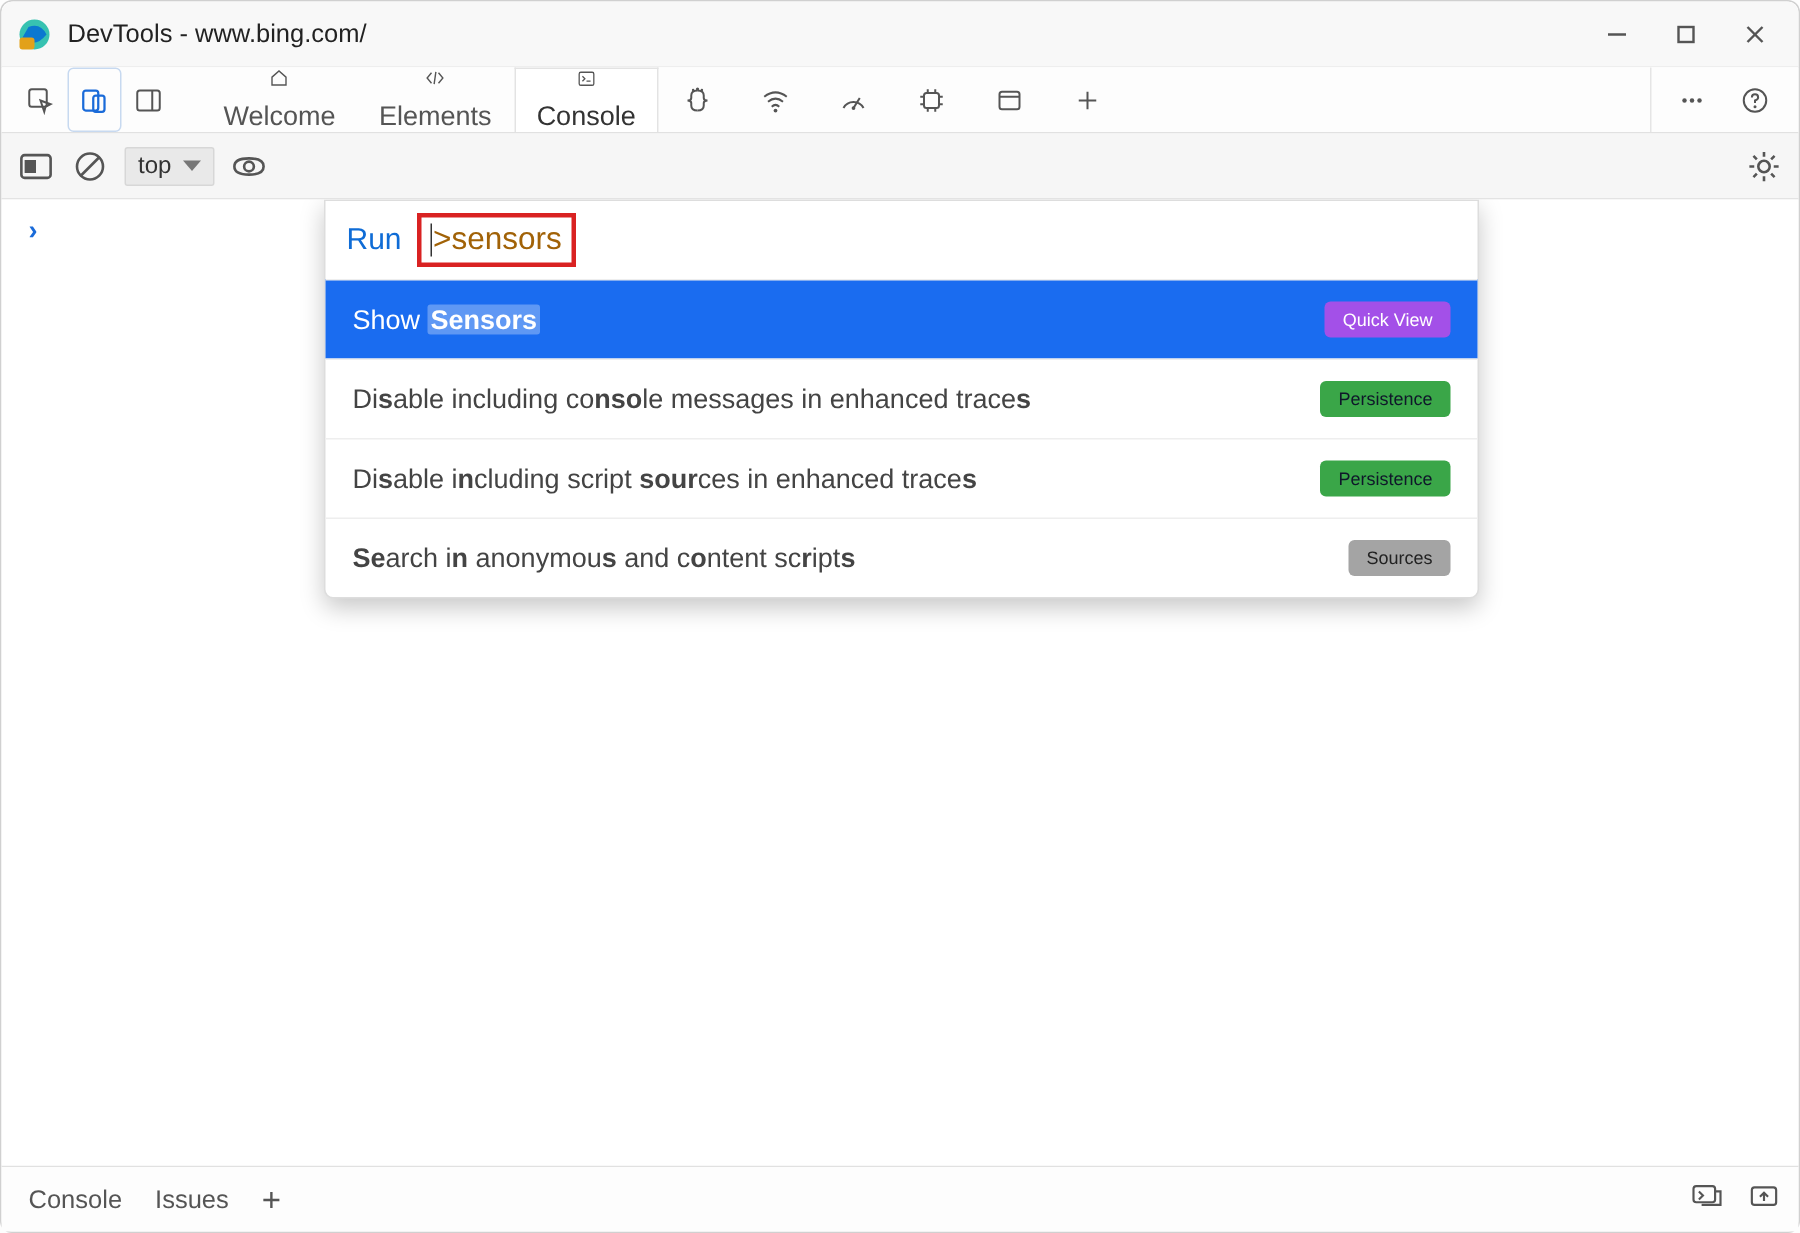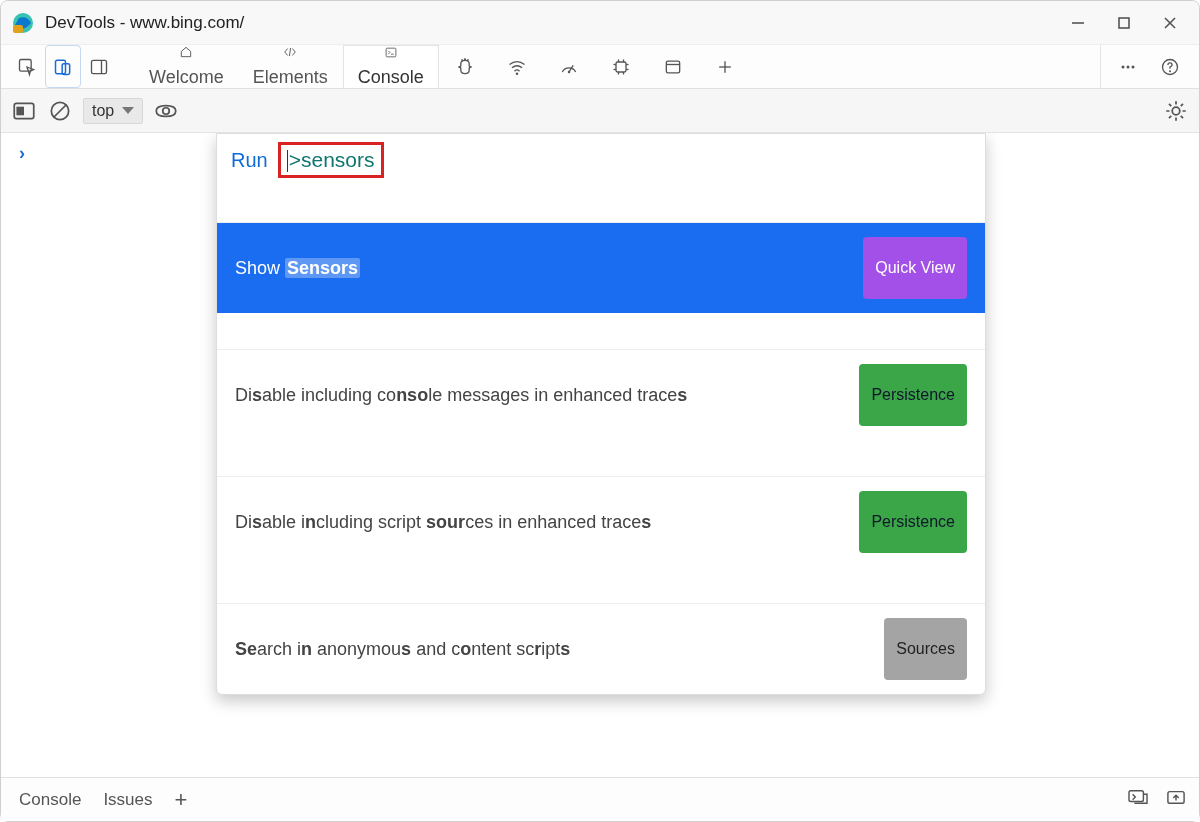--- a/index.html
+++ b/index.html
@@ -39,7 +39,7 @@
   .cmd-menu { position: absolute; left: 215px; top: 0; width: 770px; background: #fff; border: 1px solid #ddd; border-radius: 0 0 6px 6px; box-shadow: 0 6px 16px rgba(0,0,0,0.22); z-index: 5; text-align: center; }
   .cmd-header { display: flex; align-items: center; height: 52px; padding: 0 14px; gap: 10px; }
   .cmd-run { color: #0f6cd6; font-size: 20px; }
-  .cmd-input-wrap { border: 3px solid #d92222; padding: 3px 6px; font-size: 21px; color: #0f766e; }
+  .cmd-input-wrap { border: 3px solid #d92222; padding: 3px 6px; font-size: 21px; color: #a16207; }
   .cmd-cursor { display: inline-block; width: 1px; height: 22px; background: #333; vertical-align: middle; margin-right: 1px; }
   .cmd-list { display: flex; flex-direction: column; }
   .cmd-item { display: flex; align-items: center; justify-content: space-between; padding: 14px 18px; font-size: 18px; color: #444; border-top: 1px solid #eee; margin-top: 36px; }

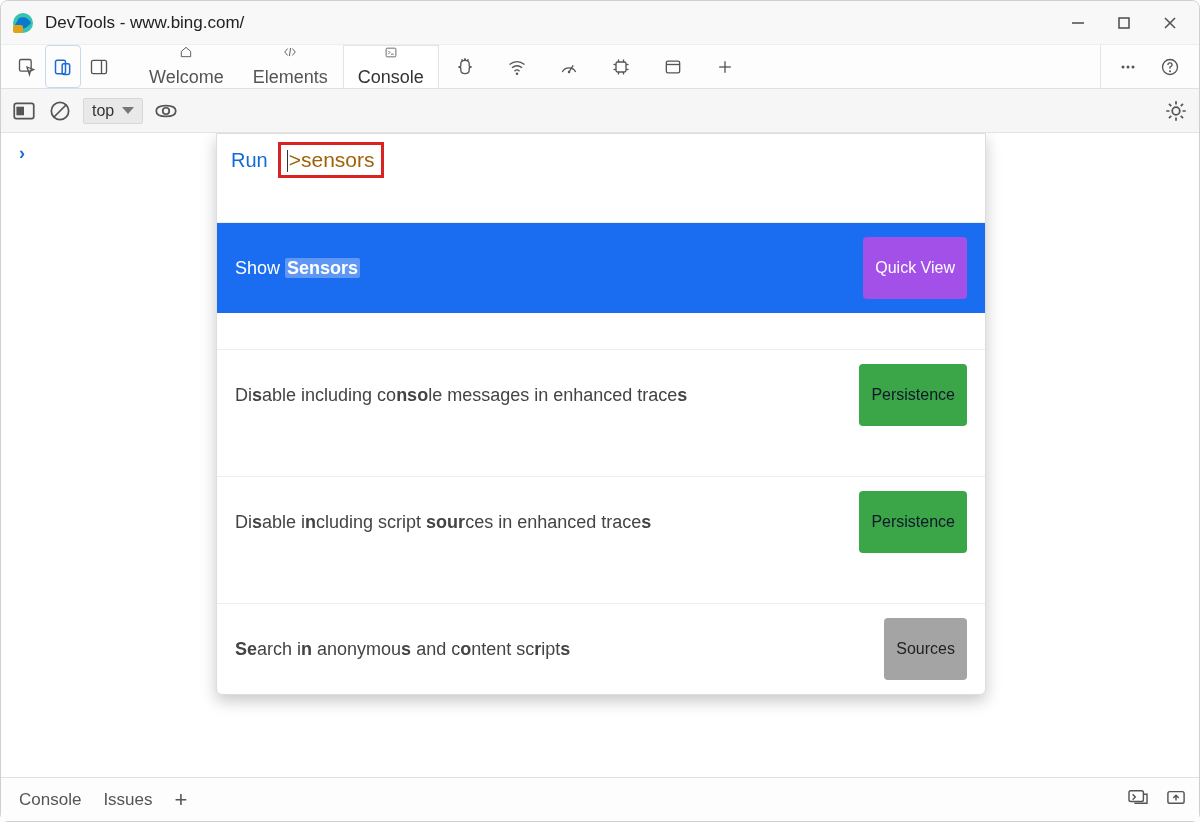--- a/index.html
+++ b/index.html
@@ -42,7 +42,7 @@
   .cmd-input-wrap { border: 3px solid #d92222; padding: 3px 6px; font-size: 21px; color: #a16207; }
   .cmd-cursor { display: inline-block; width: 1px; height: 22px; background: #333; vertical-align: middle; margin-right: 1px; }
   .cmd-list { display: flex; flex-direction: column; }
-  .cmd-item { display: flex; align-items: center; justify-content: space-between; padding: 14px 18px; font-size: 18px; color: #444; border-top: 1px solid #eee; margin-top: 36px; }
+  .cmd-item { display: flex; align-items: center; justify-content: space-between; padding: 14px 18px; font-size: 18px; color: #444; border-top: 1px solid #eee; }
   .cmd-item.selected { background: #1a6cf0; color: #fff; }
   .cmd-item .badge { padding: 22px 12px; border-radius: 4px; font-size: 16px; }
   .badge-quick { background: #a350e8; color: #fff; }

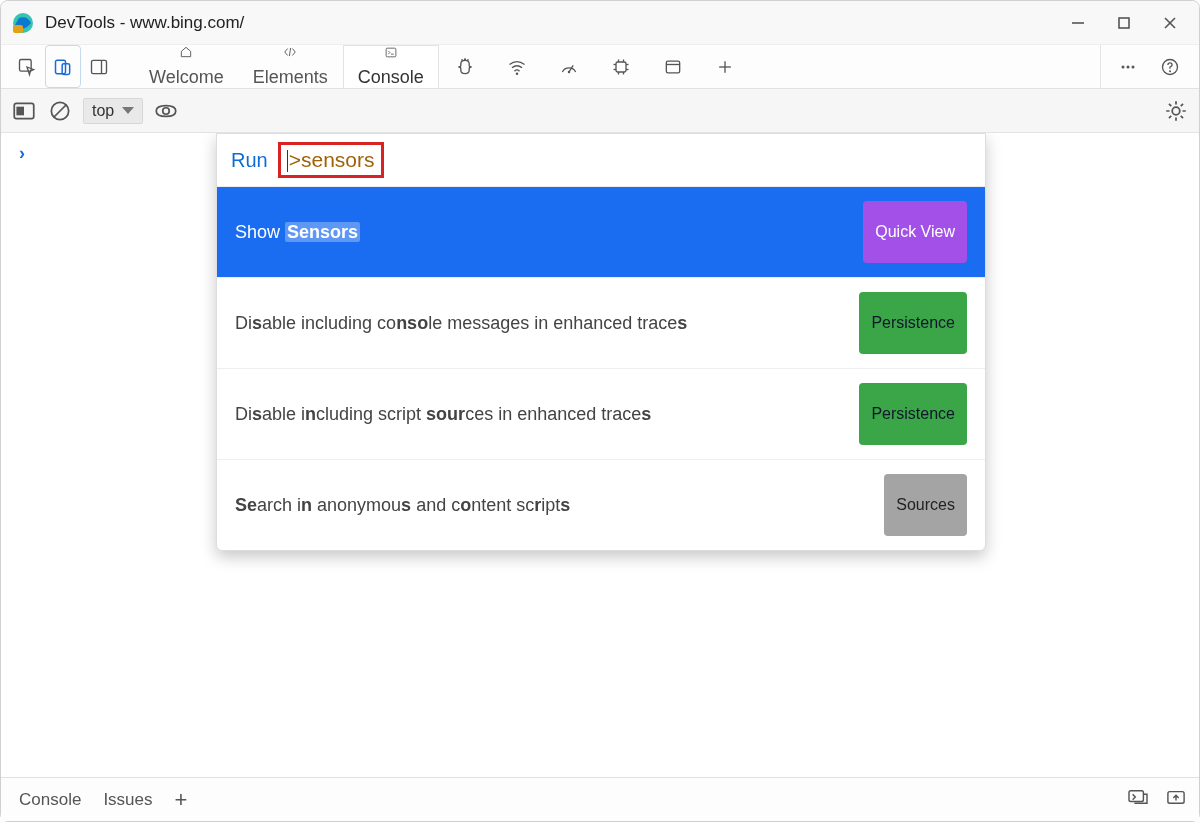--- a/index.html
+++ b/index.html
@@ -44,7 +44,7 @@
   .cmd-list { display: flex; flex-direction: column; }
   .cmd-item { display: flex; align-items: center; justify-content: space-between; padding: 14px 18px; font-size: 18px; color: #444; border-top: 1px solid #eee; }
   .cmd-item.selected { background: #1a6cf0; color: #fff; }
-  .cmd-item .badge { padding: 22px 12px; border-radius: 4px; font-size: 16px; }
+  .cmd-item .badge { padding: 5px 12px; border-radius: 4px; font-size: 12px; }
   .badge-quick { background: #a350e8; color: #fff; }
   .badge-persist { background: #3aa648; color: #0f172a; }
   .badge-sources { background: #a4a4a4; color: #222; }

